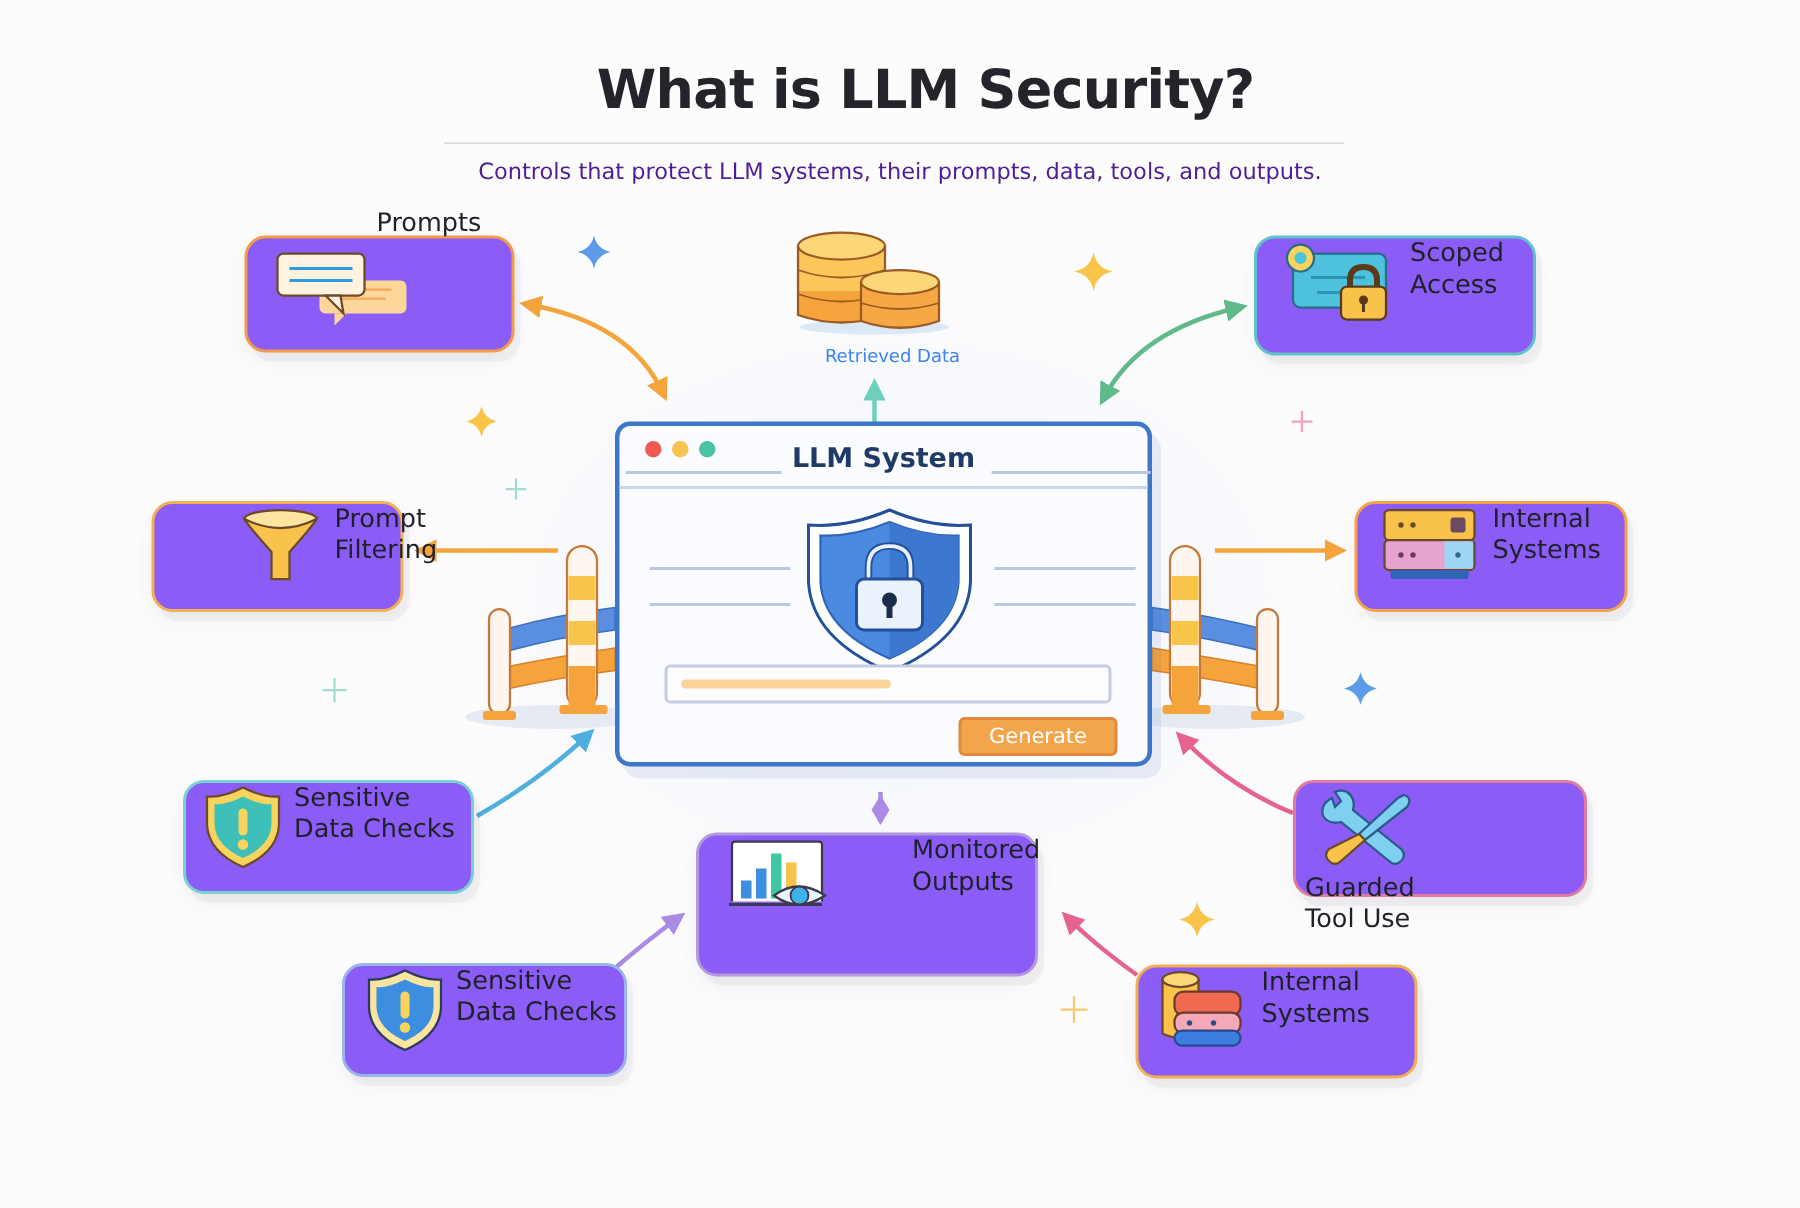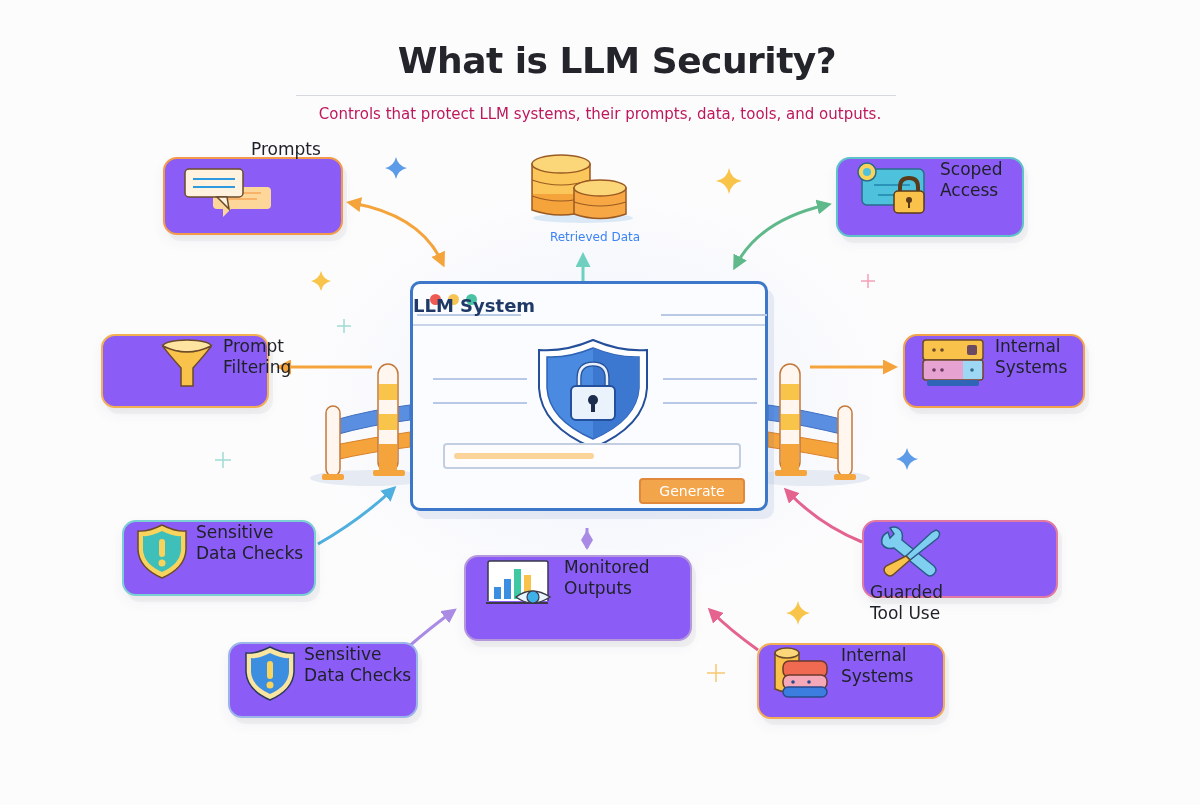--- a/index.html
+++ b/index.html
@@ -24,7 +24,7 @@
   }
   .subtitle {
     position: absolute; left: 0; width: 1200px; top: 105px; text-align: center;
-    font-size: 15px; color: #be185d;
+    font-size: 15px; color: #4c1d95;
   }
   .card {
     position: absolute; background: #8b5cf6; border: 2px solid; border-radius: 14px;

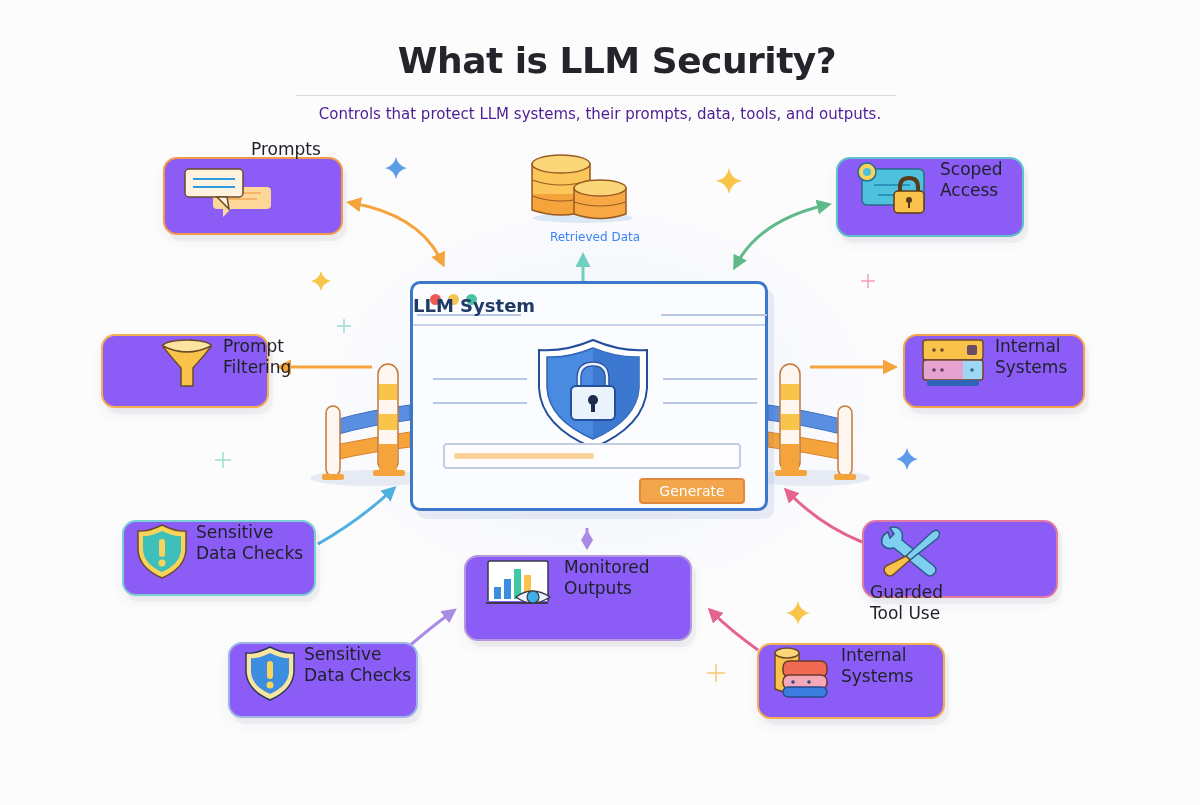--- a/index.html
+++ b/index.html
@@ -45,7 +45,7 @@
   .win-header { position: absolute; left: 0; top: 0; right: 0; height: 42px; border-bottom: 2px solid #c9d6ea; }
   .dot { position: absolute; top: 10px; width: 11px; height: 11px; border-radius: 50%; }
   .win-title {
-    position: absolute; left: 0; right: 0; top: 11px; 
+    position: absolute; left: 0; right: 0; top: 11px; text-align: center;
     font-size: 18px; font-weight: bold; color: #1f3a66;
   }
   .win-title-line { position: absolute; top: 22px; height: 2px; background: #b9c9e3; }

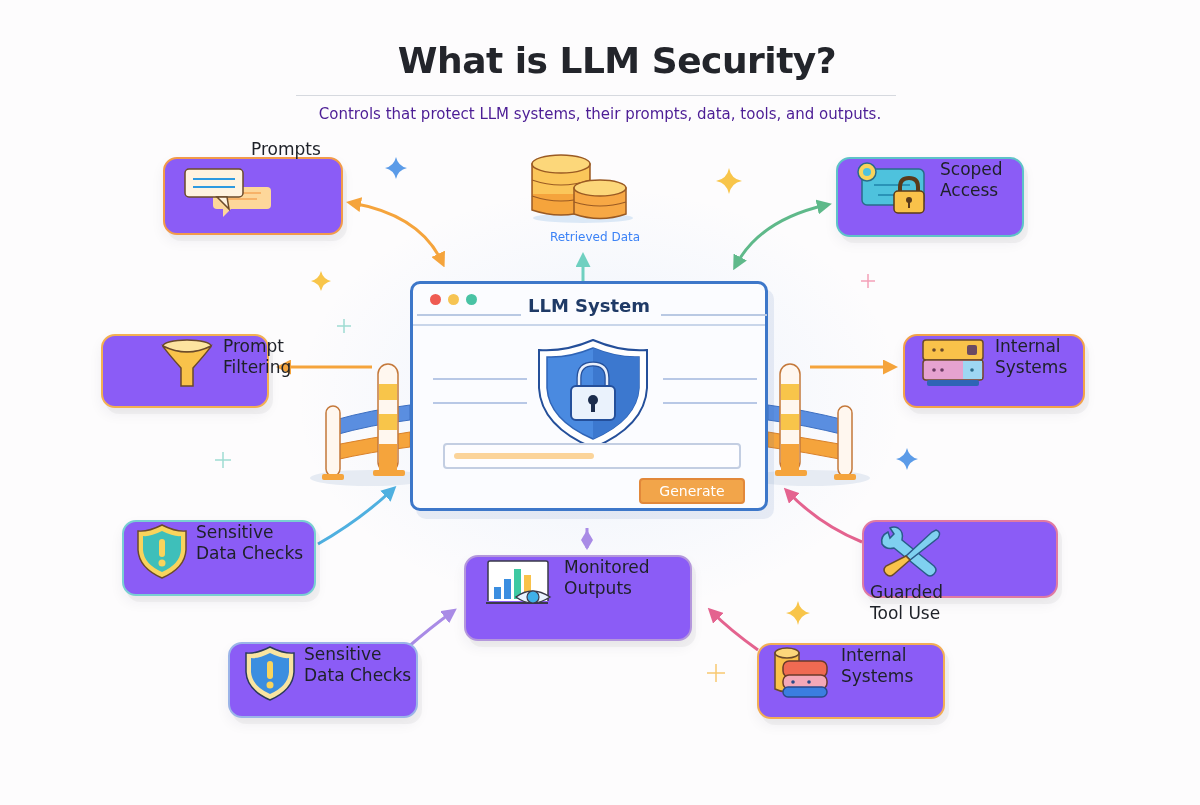--- a/index.html
+++ b/index.html
@@ -279,7 +279,7 @@
   </span>
 </div>
 
-<div class="card" style="left:464px;top:555px;width:228px;height:86px;border-color:#b497dc;">
+<div class="card" style="left:464px;top:555px;width:228px;height:96px;border-color:#b497dc;gap:44px;">
   <svg class="icon" width="70" height="56" style="margin-left:20px">
     <path d="M2,44 L2,6 Q2,4 4,4 L60,4 Q62,4 62,6 L62,44" fill="#fff" stroke="#3a3a4a" stroke-width="1.5"></path>
     <rect x="8" y="30" width="7" height="12" fill="#3b8ee0"></rect>

